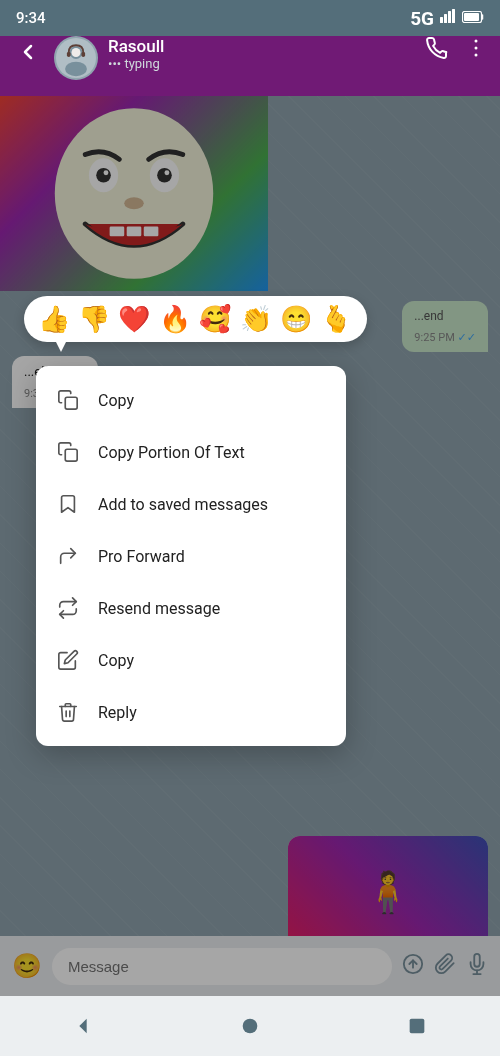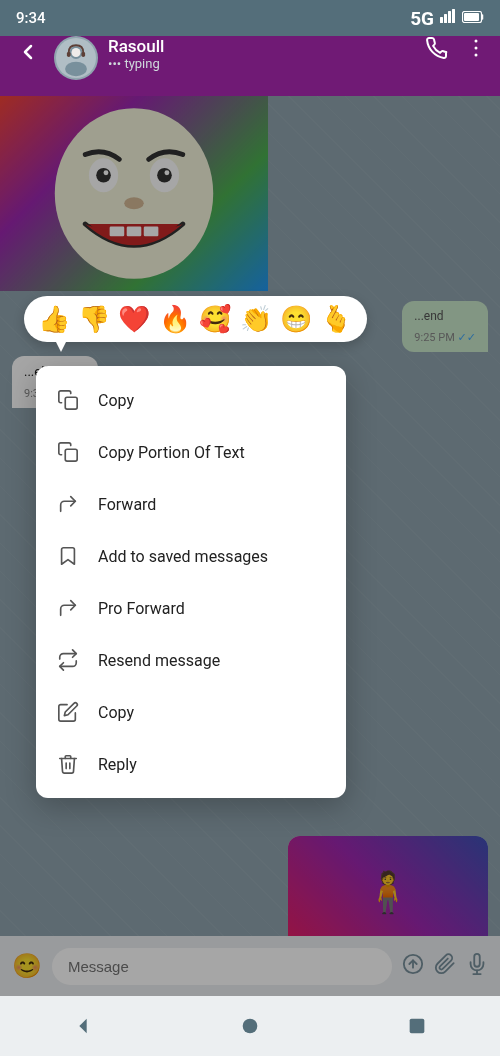--- a/index.html
+++ b/index.html
@@ -449,15 +449,6 @@
       <span class="menu-label">Copy Portion Of Text</span>
     </div>
 
-    <div class="menu-item">
-      <div class="menu-icon">
-        <svg viewBox="0 0 24 24">
-          <polyline points="15 14 20 9 15 4"></polyline>
-          <path d="M4 20v-7a4 4 0 014-4h12"></path>
-        </svg>
-      </div>
-      <span class="menu-label">Forward</span>
-    </div>
 
     <div class="menu-item">
       <div class="menu-icon">

